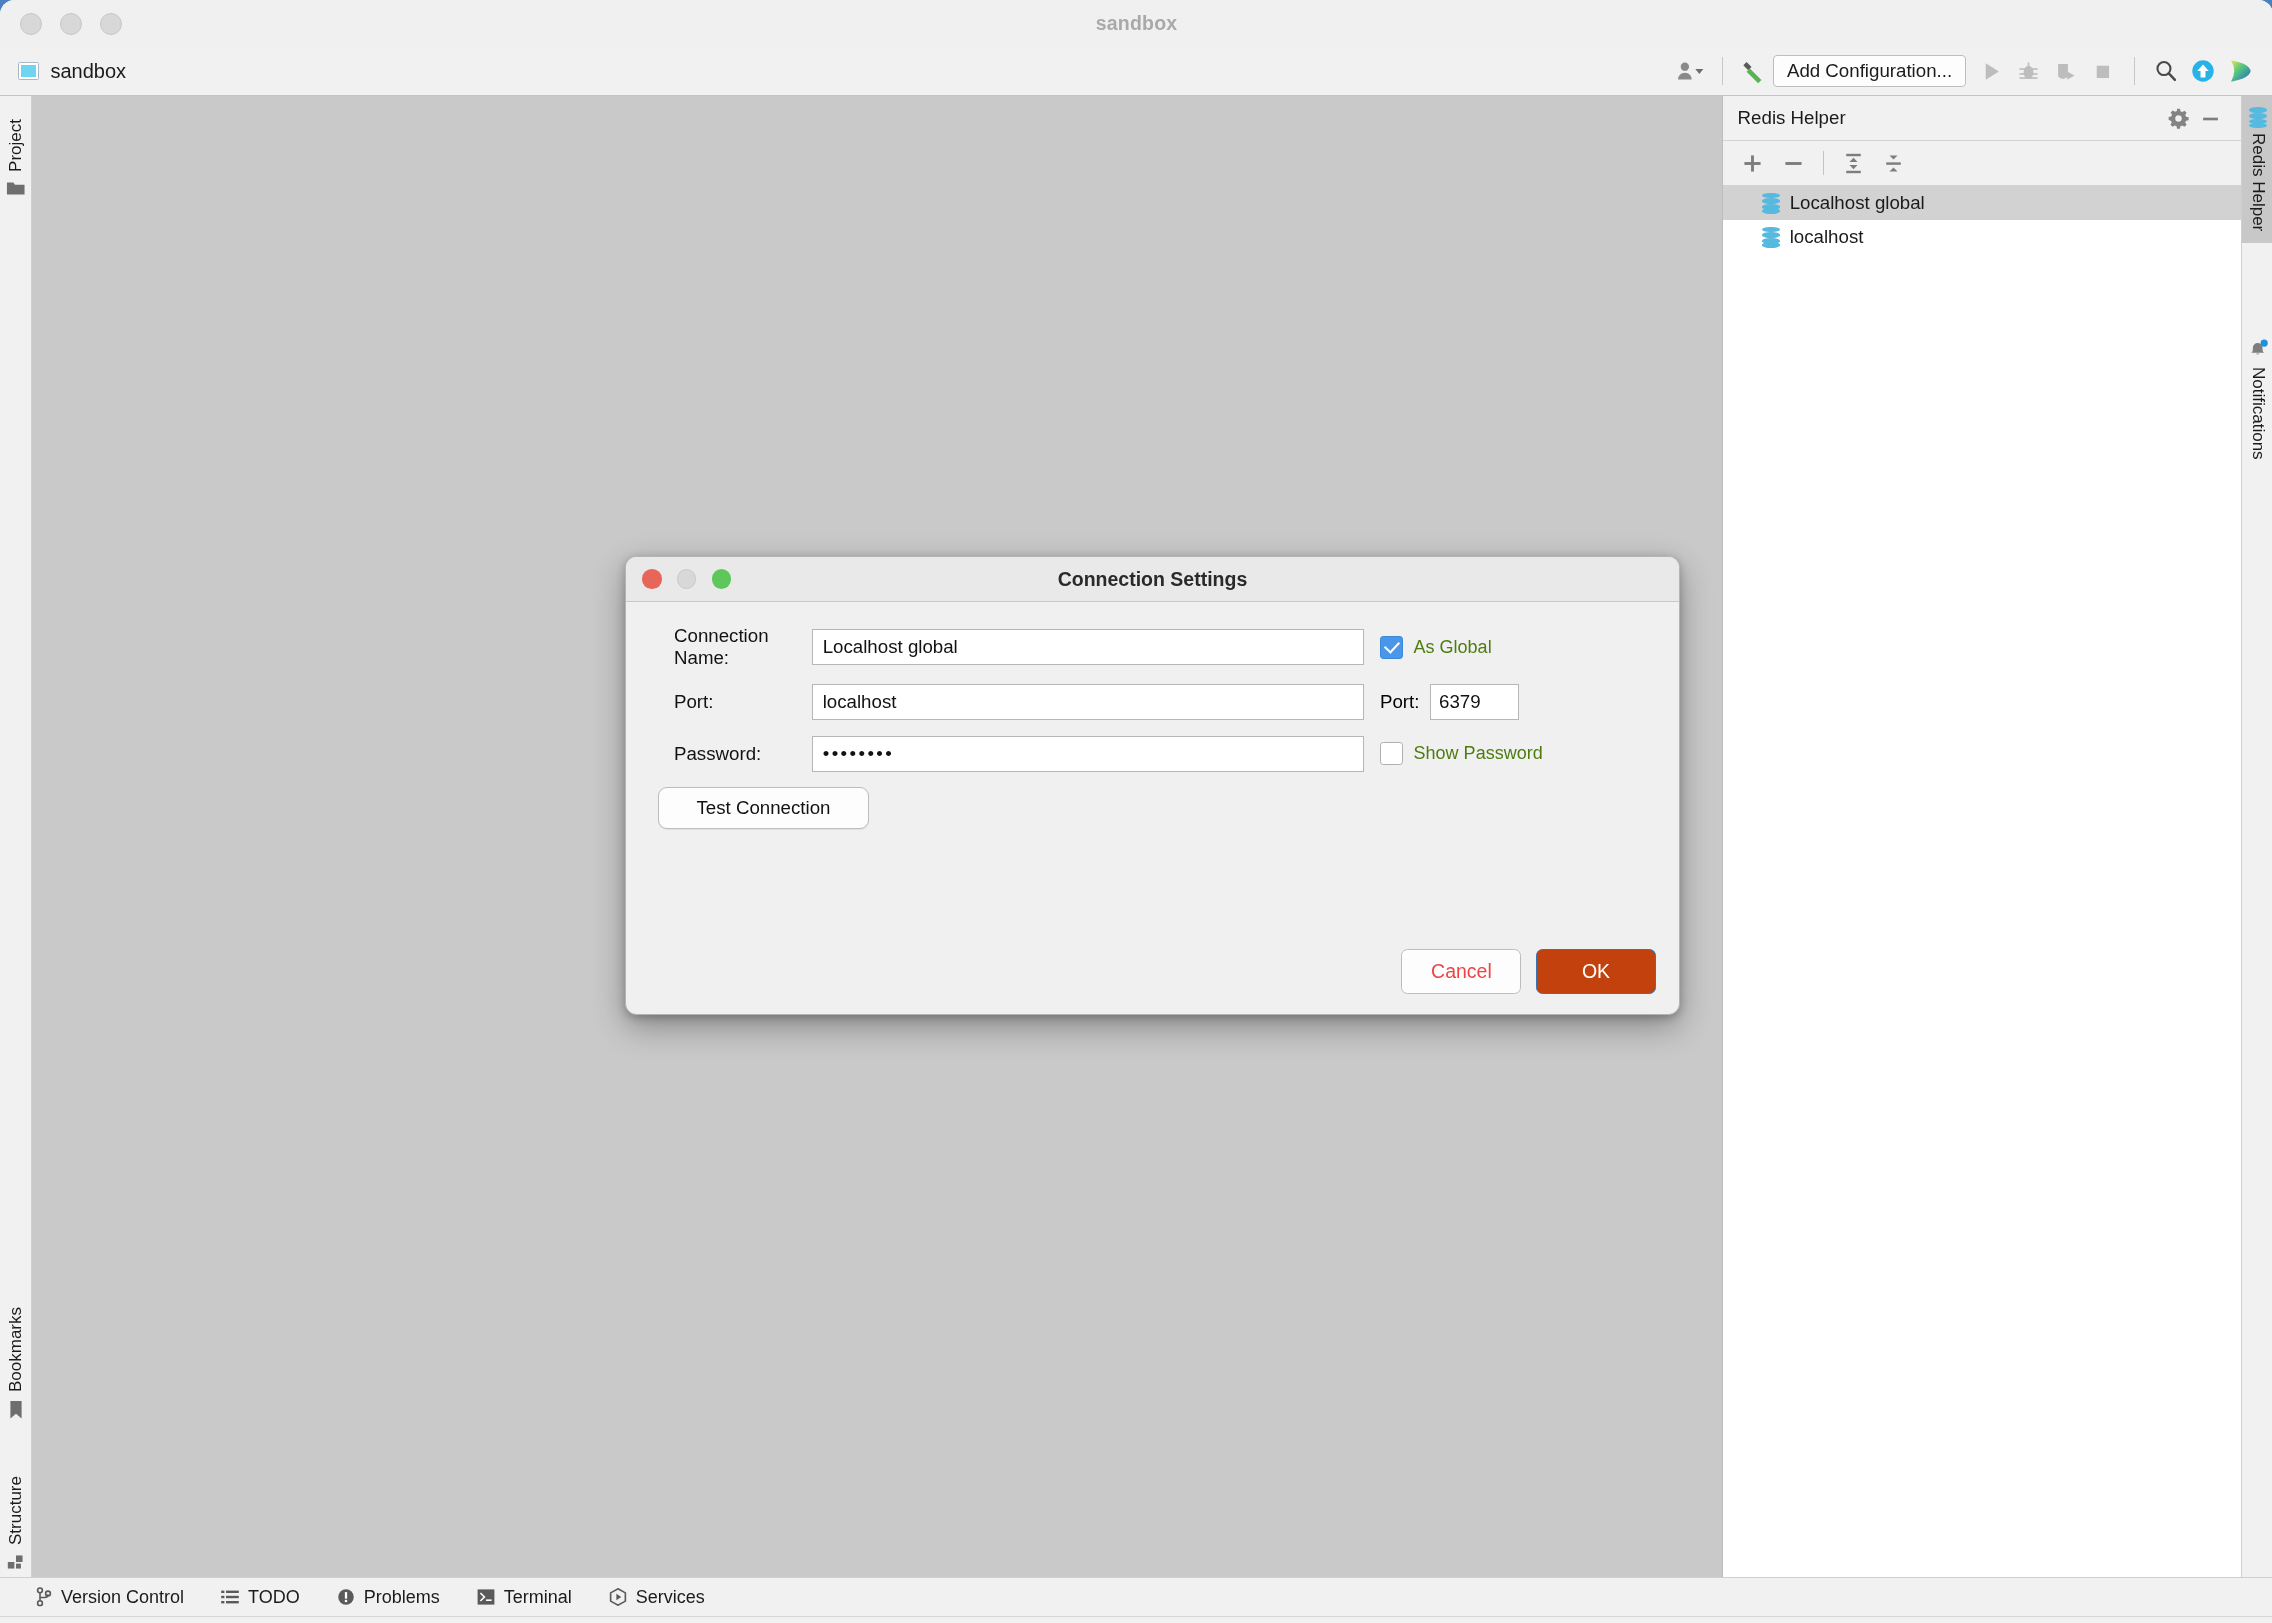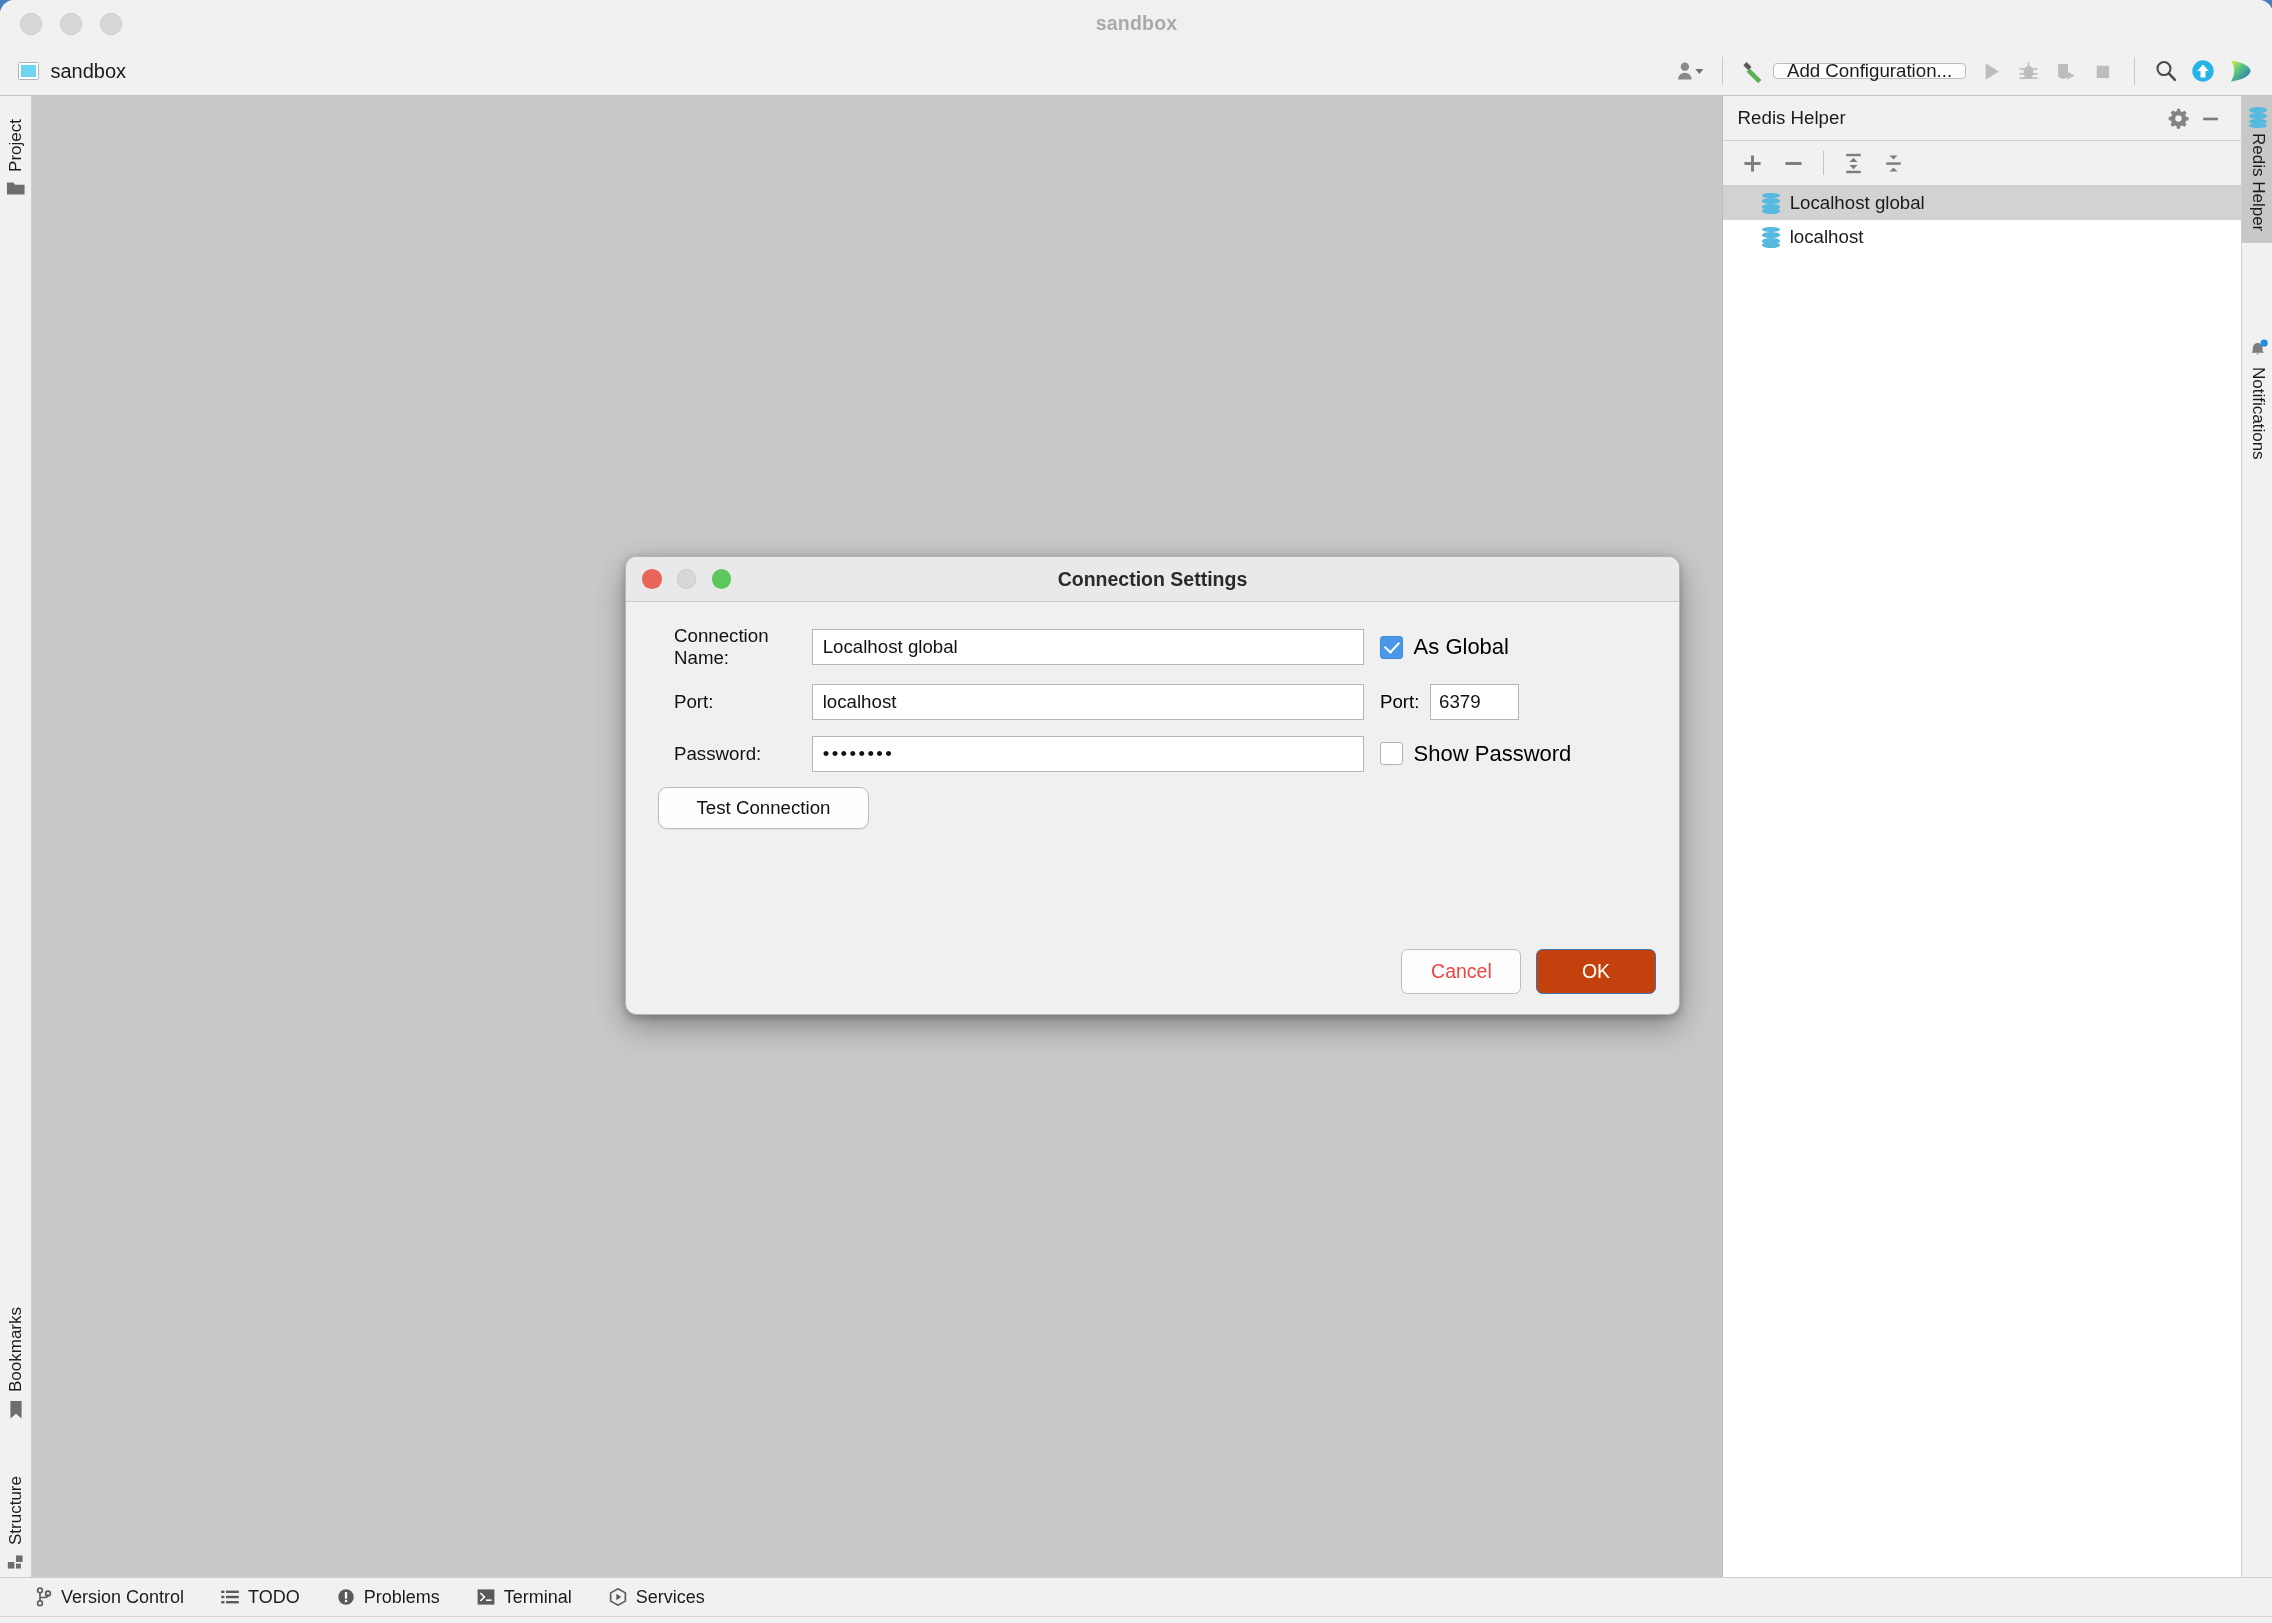--- a/index.html
+++ b/index.html
@@ -70,7 +70,7 @@
     display: flex; align-items: center; justify-content: center;
   }
   .addcfg-btn {
-    height: 16px; padding: 0 13px;
+    height: 32px; padding: 0 13px;
     background: #fdfdfd; border: 0.8px solid #bdbdbd; border-radius: 4px;
     font-size: 18.7px; color: #1b1b1b;
     display: flex; align-items: center;

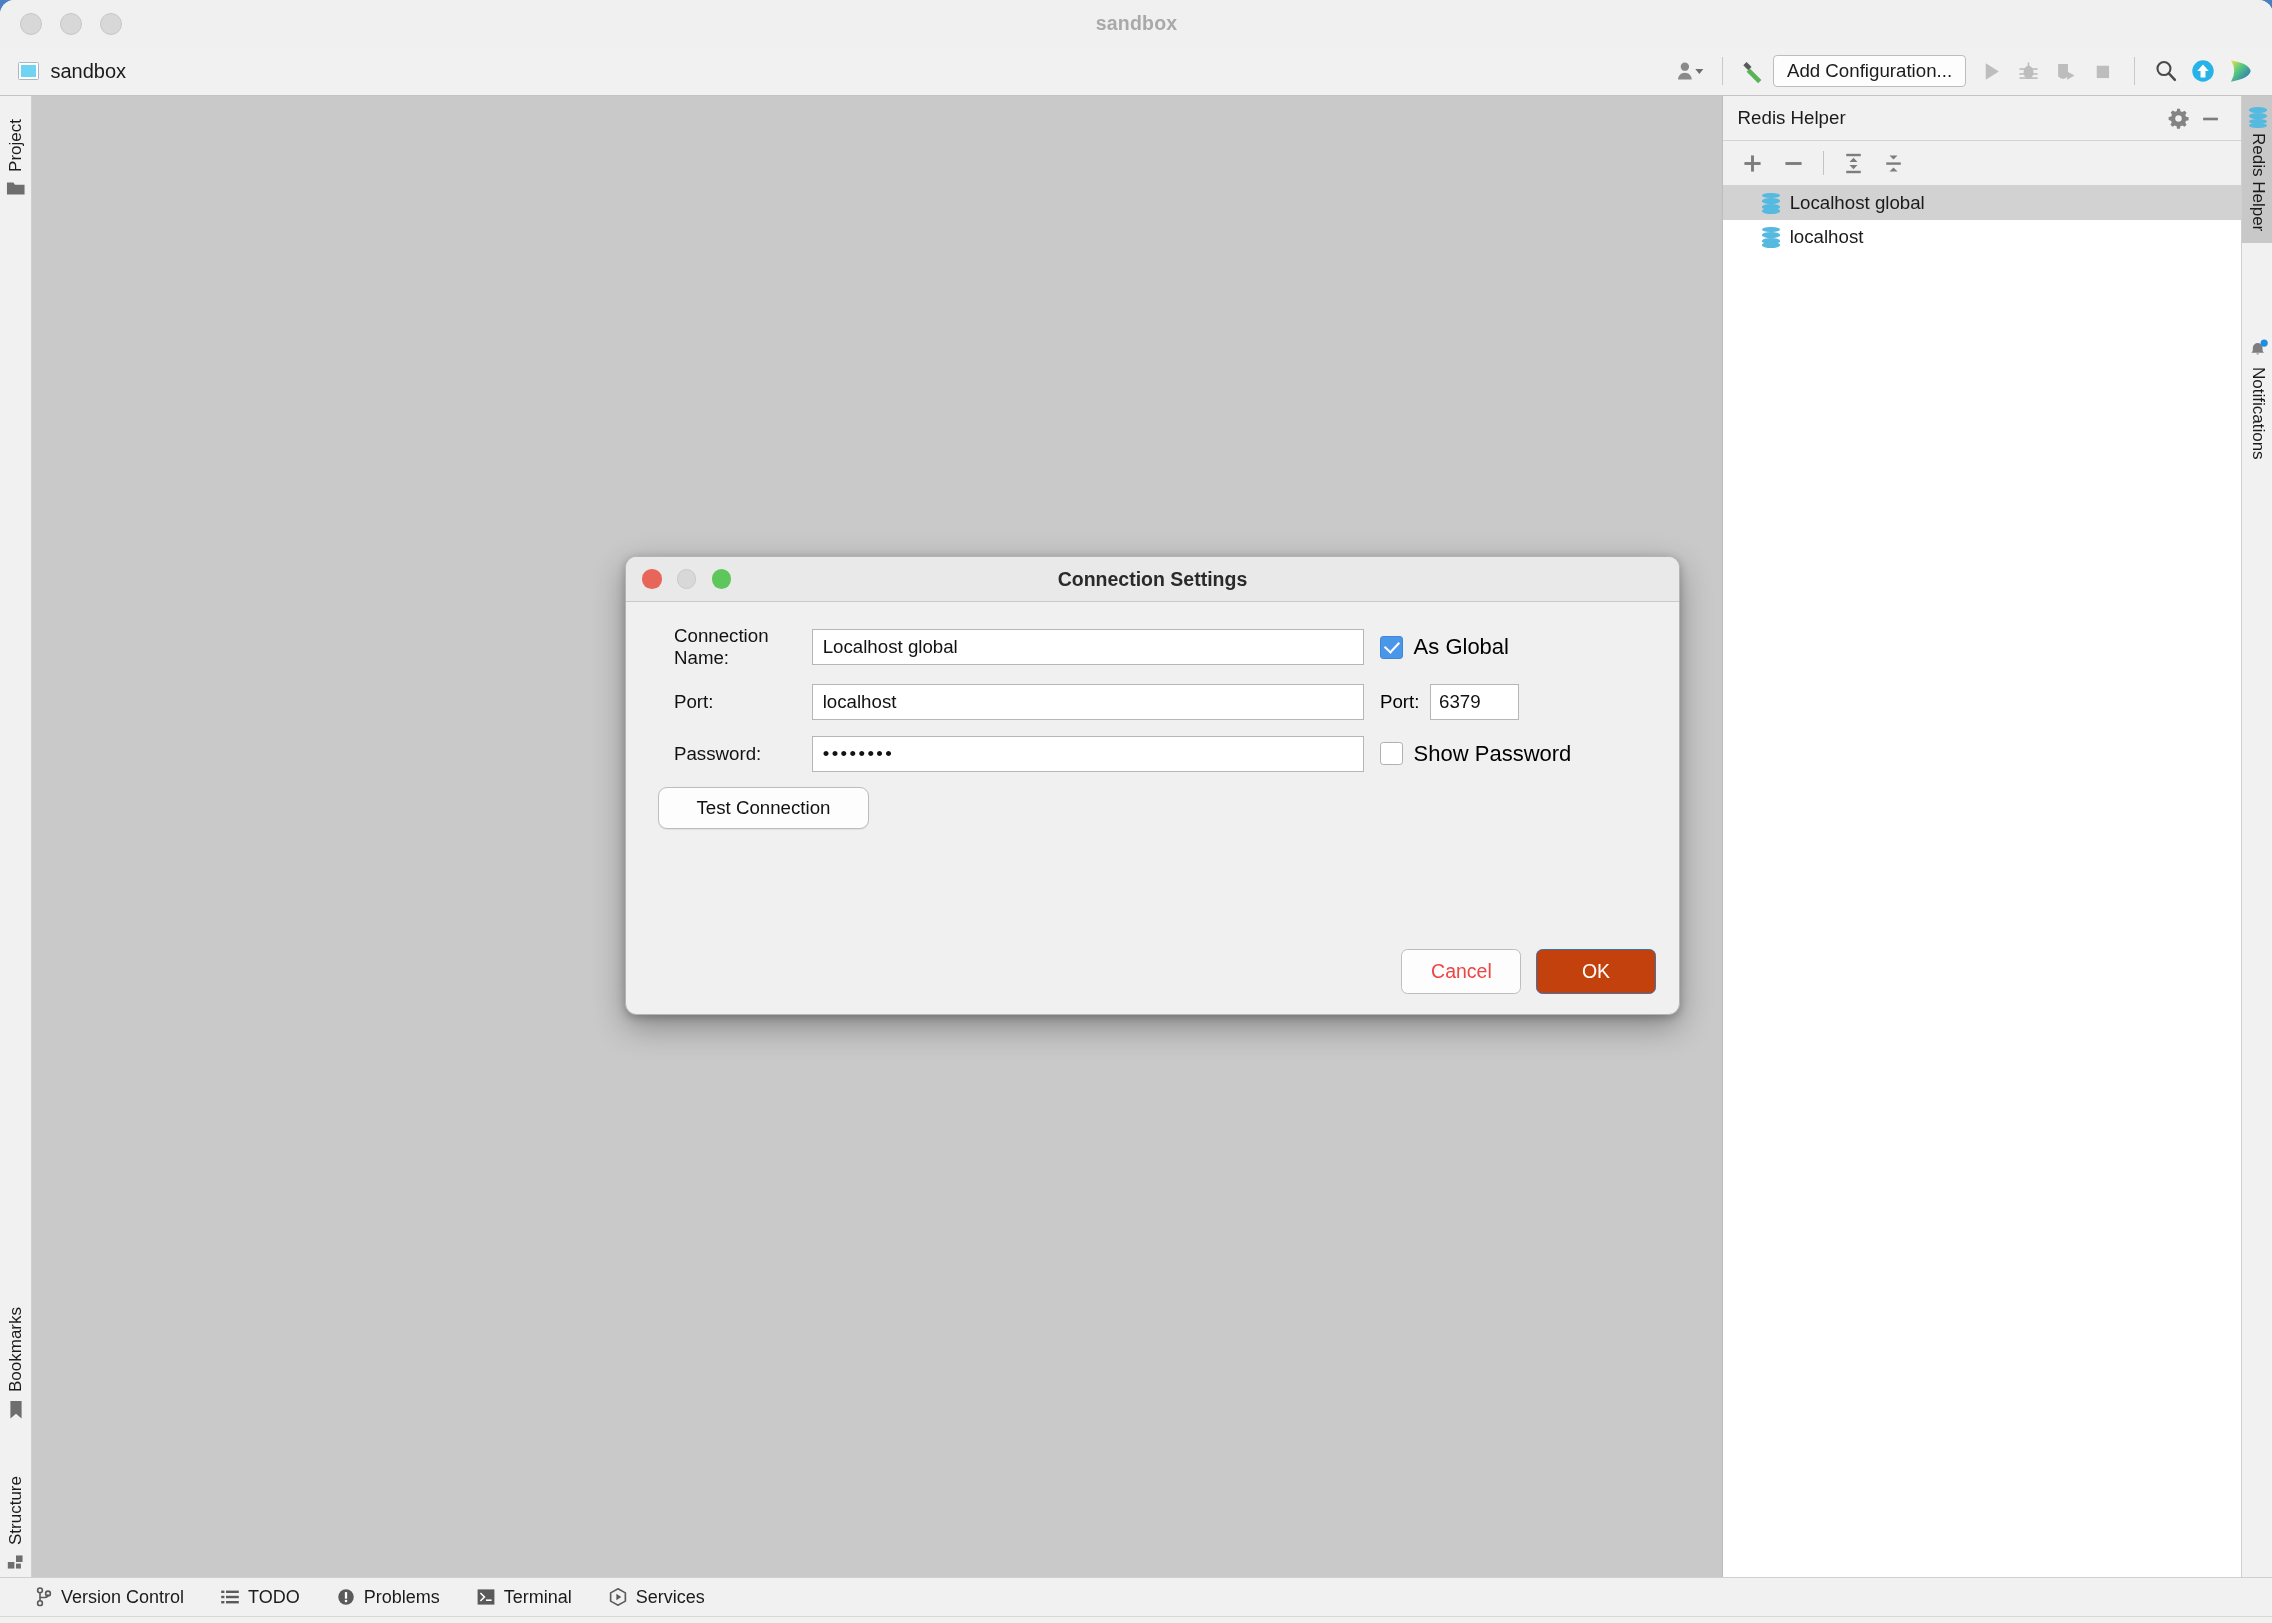--- a/index.html
+++ b/index.html
@@ -226,7 +226,7 @@
     border: solid #ffffff; border-width: 0 2.4px 2.4px 0;
     transform: rotate(43deg) translate(-0.8px,-1.6px);
   }
-  .cb-label { font-size: 22px; color: #000000; }
+  .cb-label { font-size: 18px; color: #4d7c0f; }
 
   .port-label { font-size: 18.7px; color: #000000; }
   .port-input {

